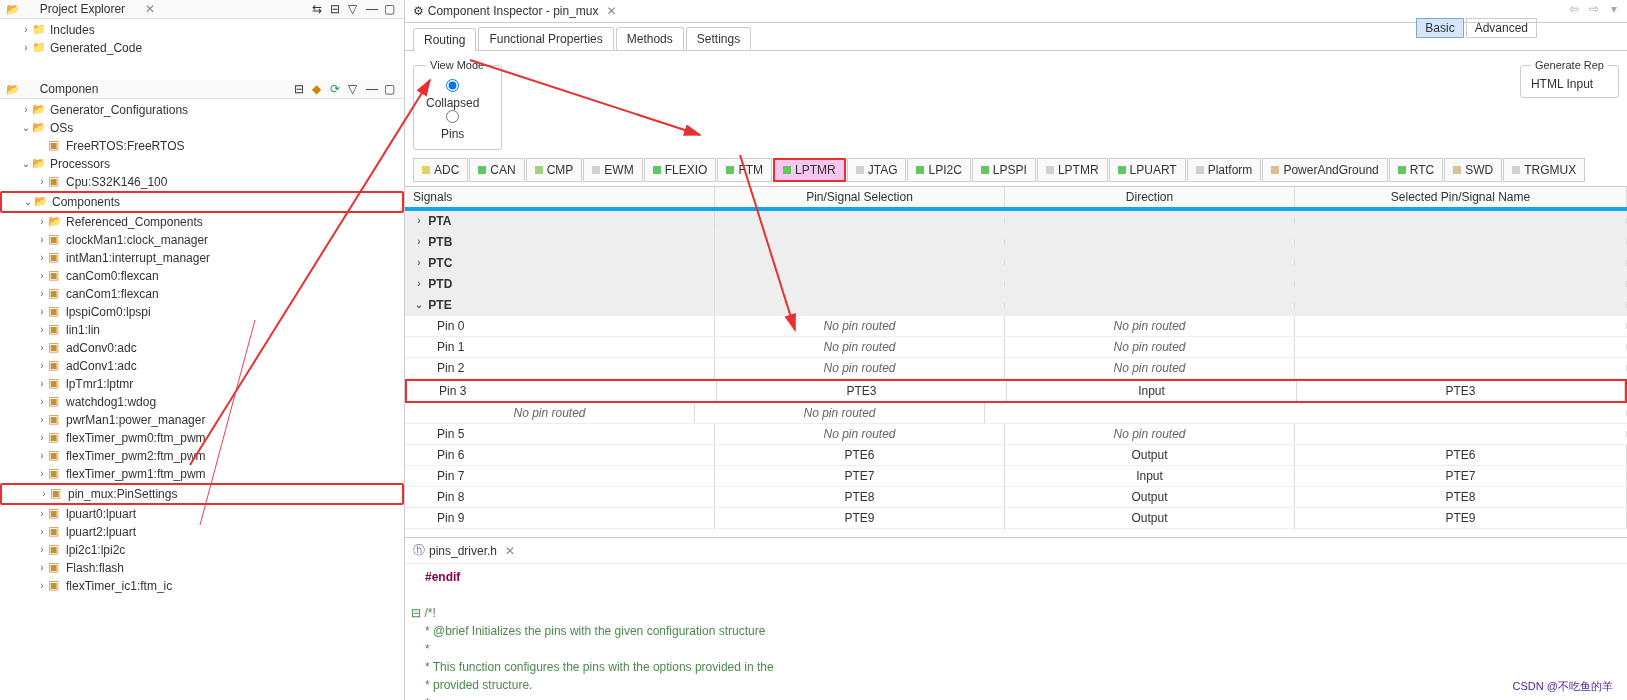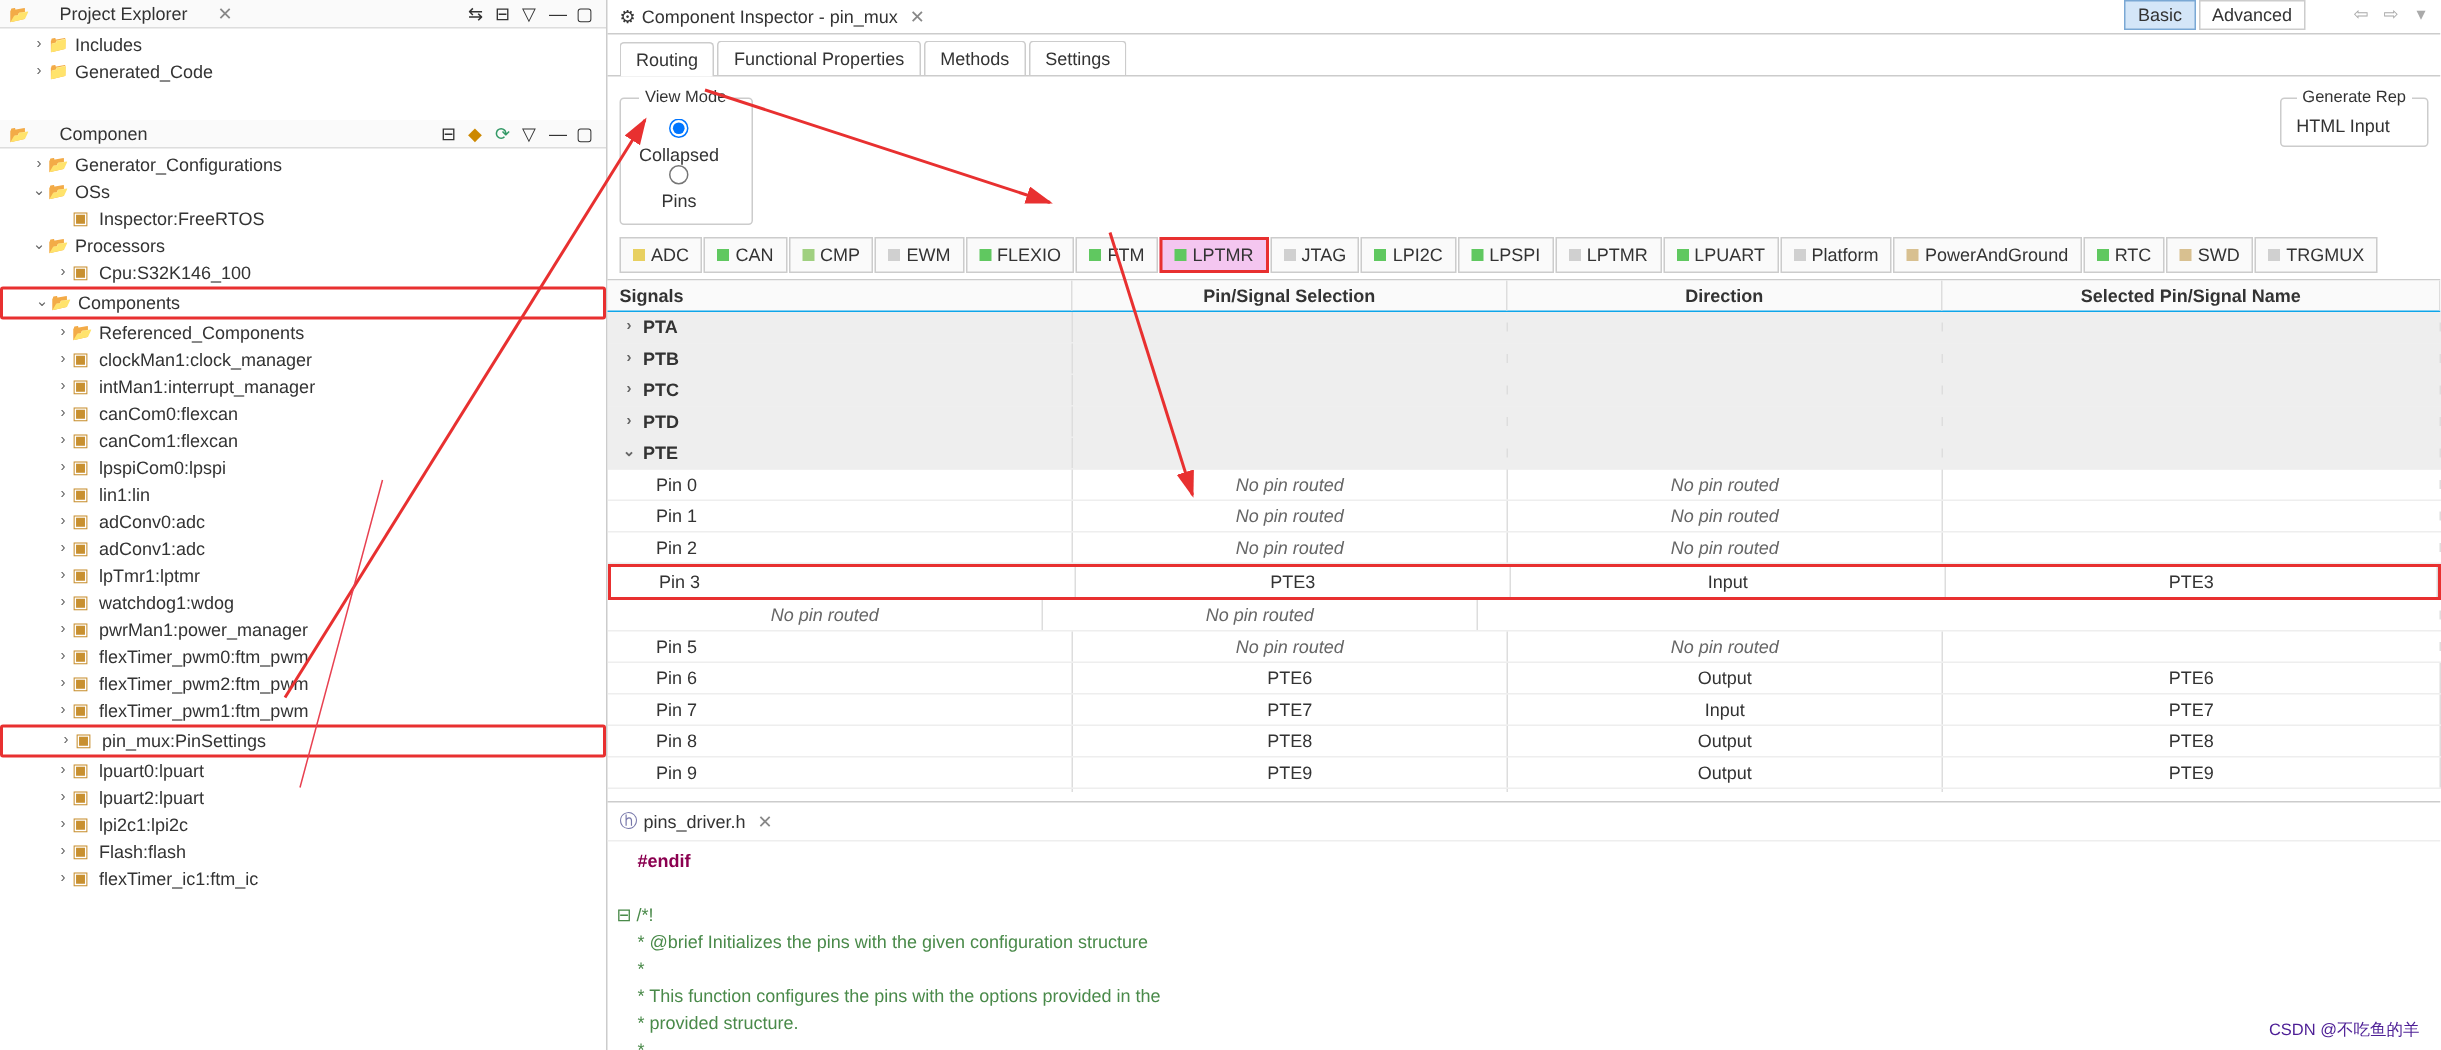--- a/index.html
+++ b/index.html
@@ -27,7 +27,7 @@
 .main { flex: 1; display: flex; flex-direction: column; position: relative; }
 .main-tab { display: flex; align-items: center; padding: 4px 8px; border-bottom: 1px solid #ccc; gap: 4px; }
 .main-tab .close { color: #888; cursor: pointer; margin-left: 4px; }
-.basic-adv { position: absolute; top: 0; right: 90px; display: flex; gap: 2px; }
+.basic-adv { position: absolute; top: 18px; right: 90px; display: flex; gap: 2px; }
 .basic-adv span { padding: 2px 8px; border: 1px solid #ccc; cursor: pointer; }
 .basic-adv .active { background: #d4e6f8; border-color: #7aa8d4; }
 .nav-arrows { position: absolute; top: 2px; right: 4px; display: flex; gap: 2px; }

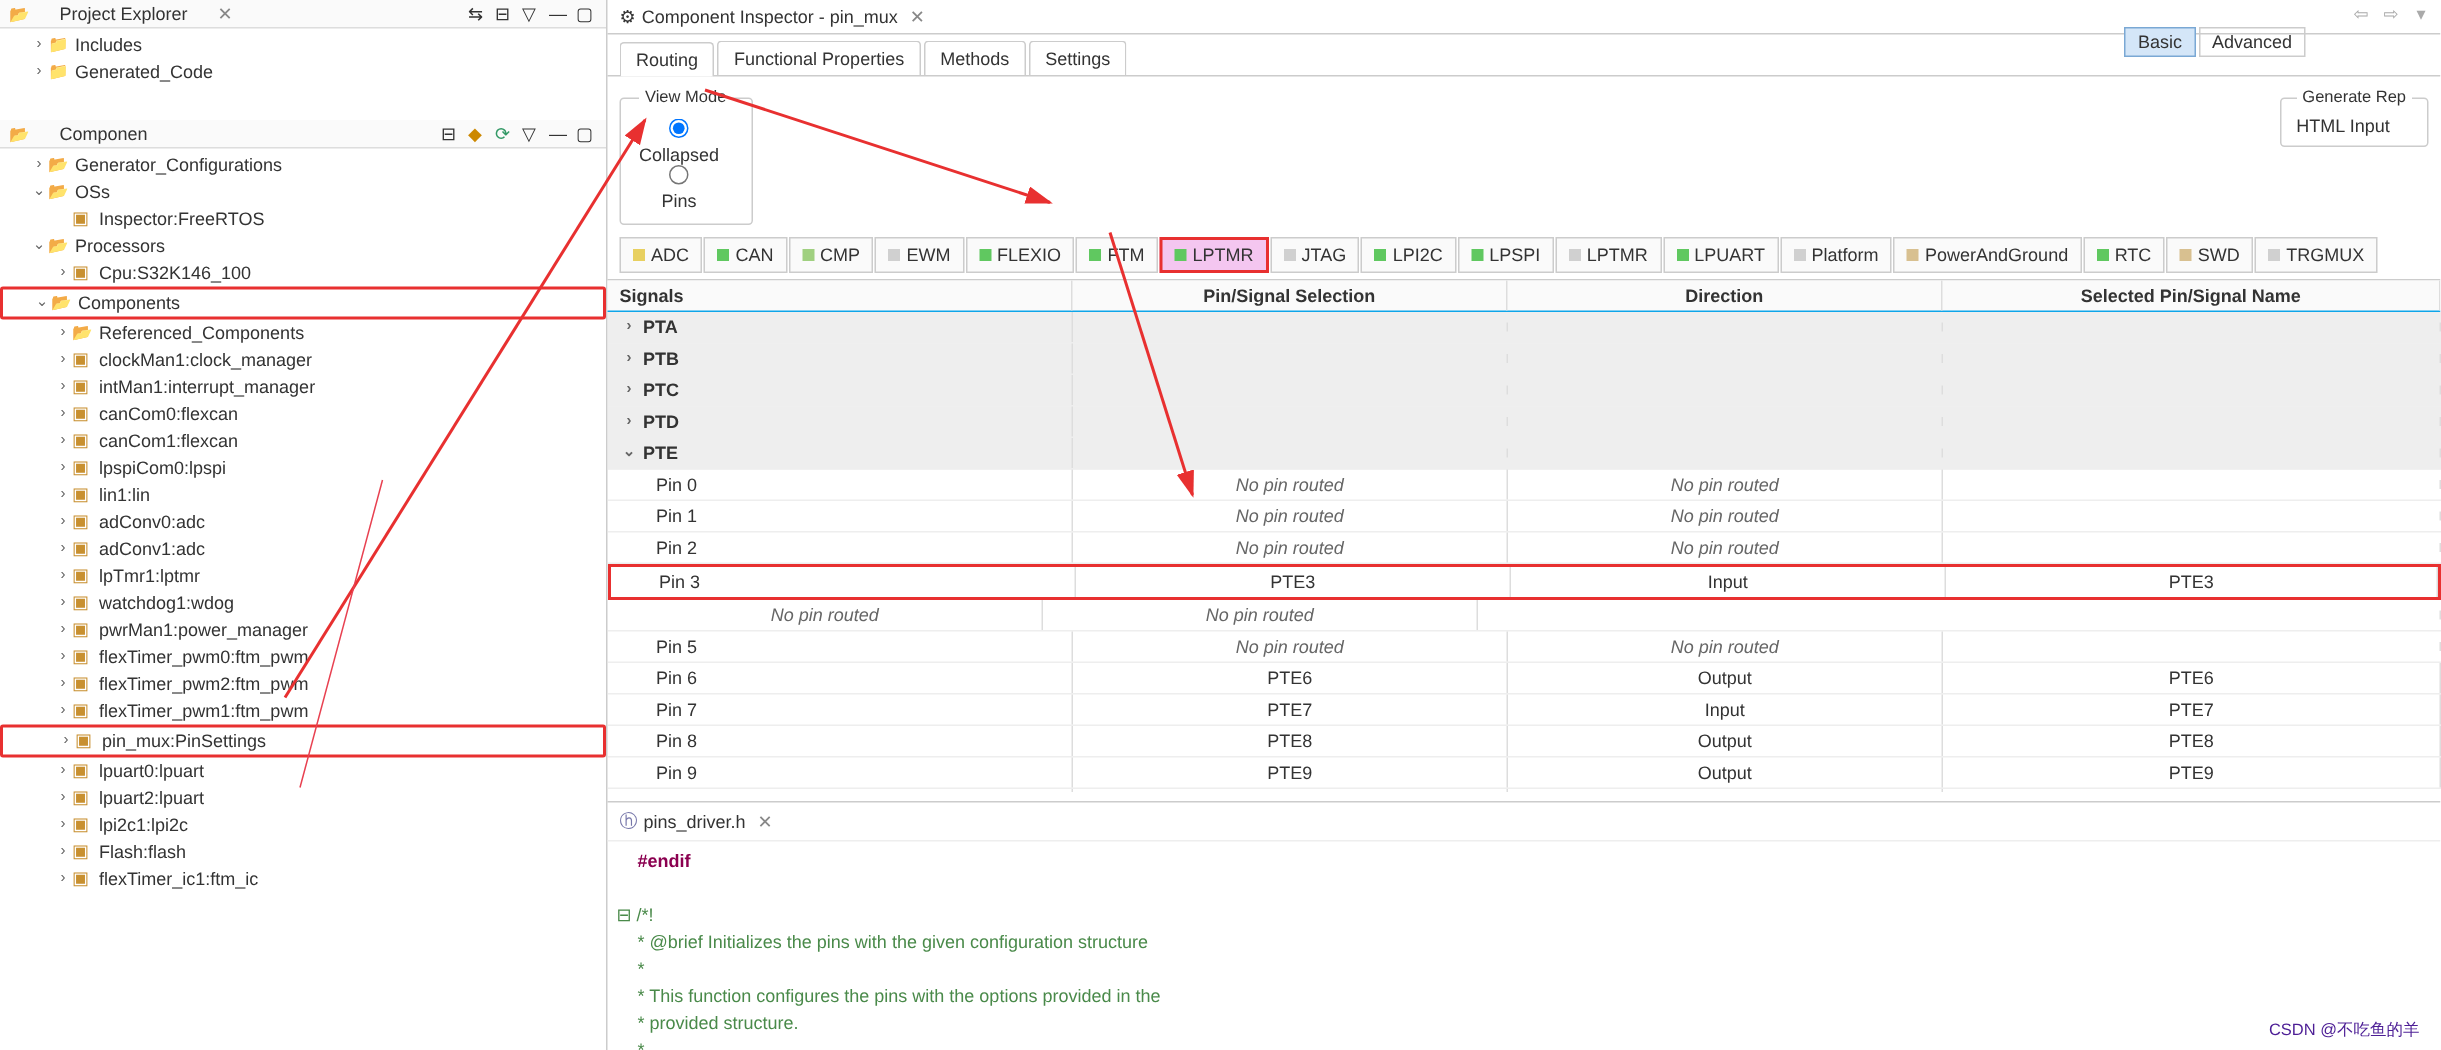--- a/index.html
+++ b/index.html
@@ -152,7 +152,7 @@
             <span class="tree-indent"></span>
             <span class="tree-toggle"> </span>
             <span class="tree-icon ic-comp"></span>
-            <span class="tree-label">Inspector:FreeRTOS</span>
+            <span class="tree-label">FreeRTOS:FreeRTOS</span>
           </div>
           <div class="tree-item">
             <span class="tree-indent"></span>

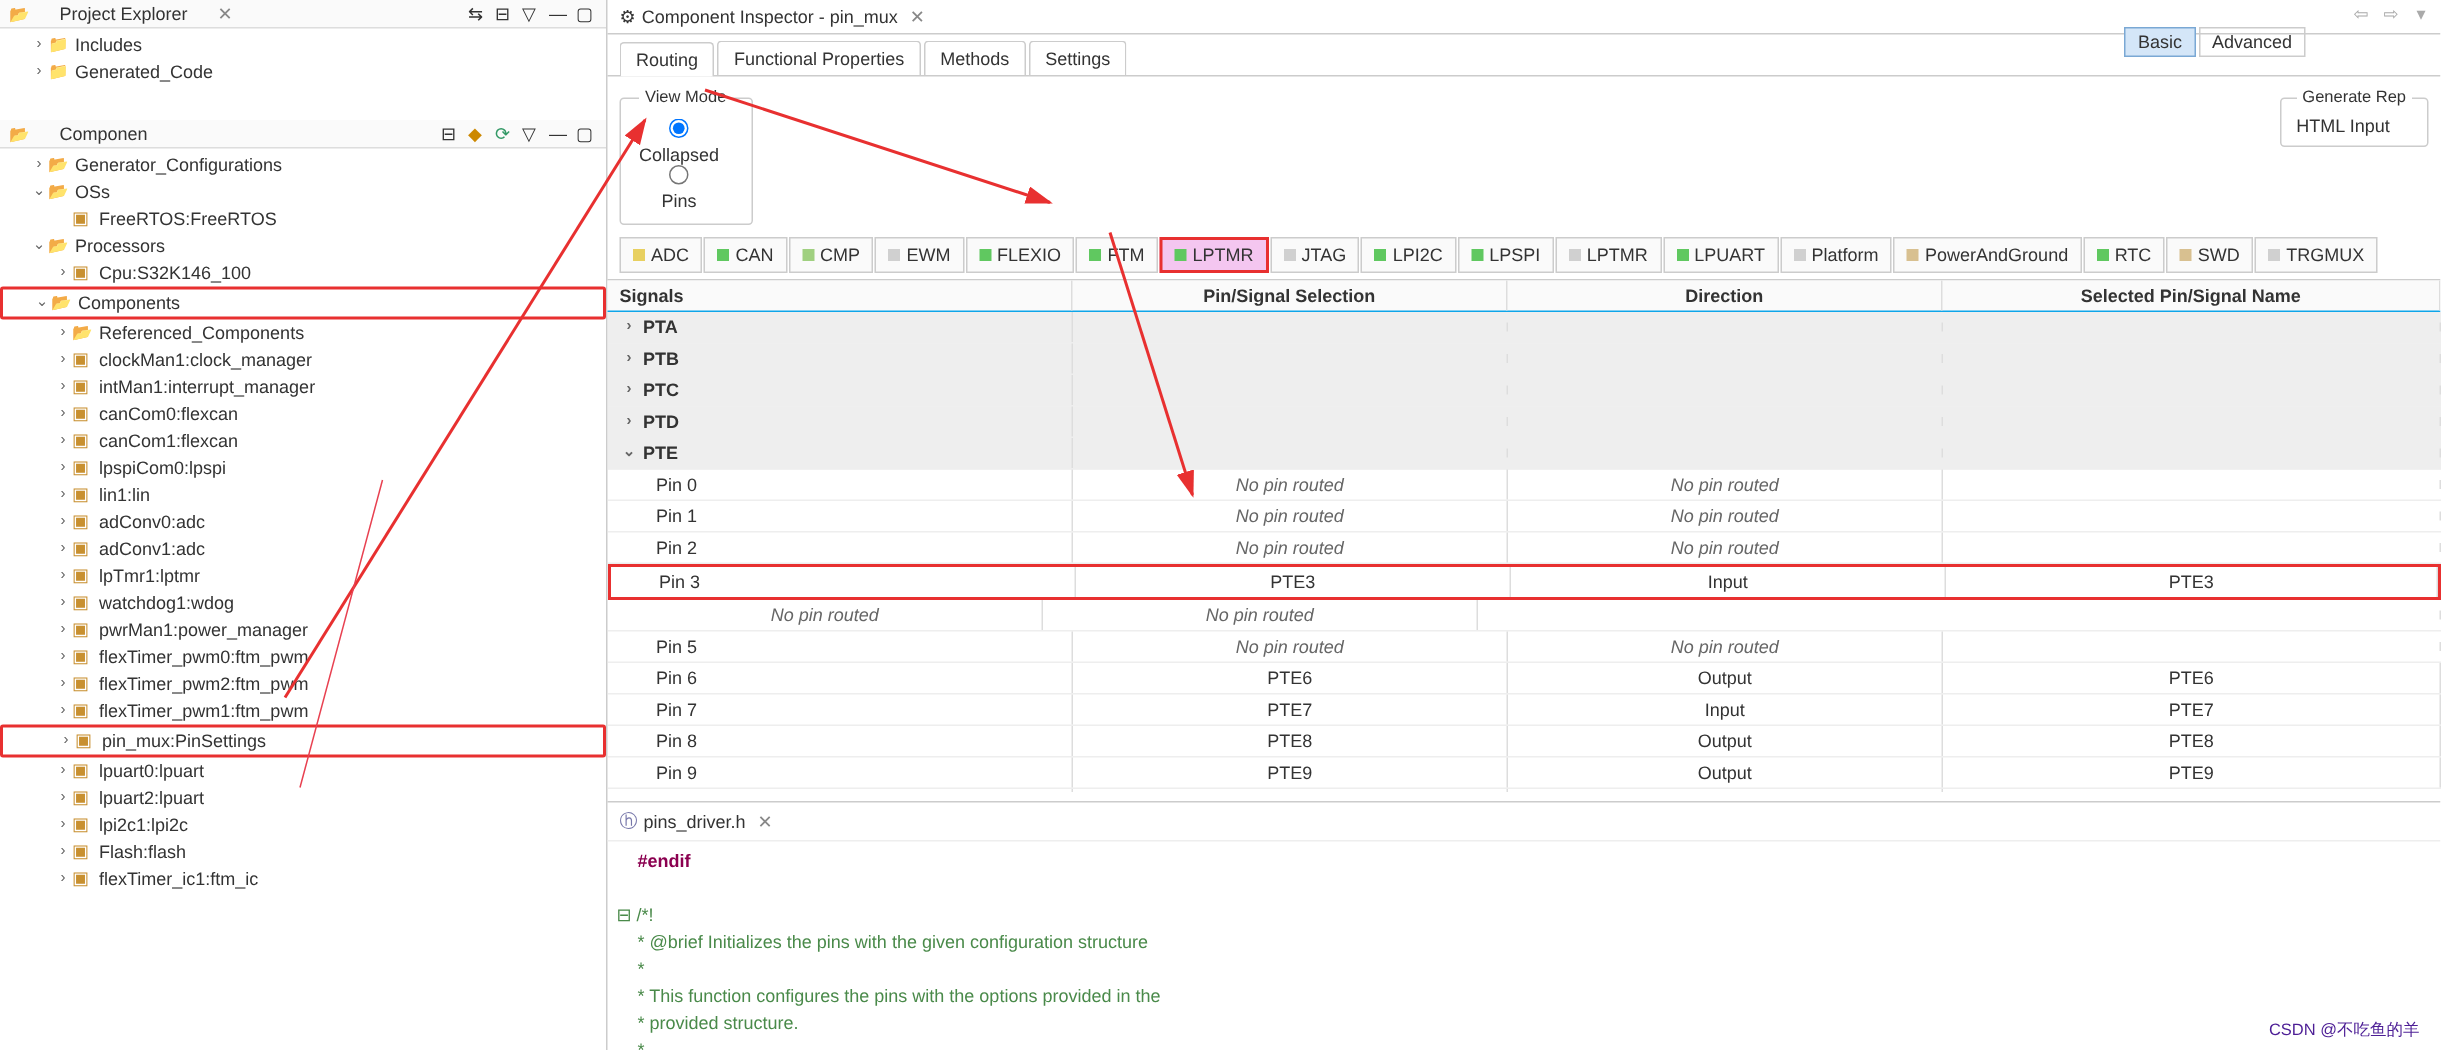--- a/index.html
+++ b/index.html
@@ -48,7 +48,7 @@
 .filter-tab .swatch { width: 8px; height: 8px; display: inline-block; }
 .filter-tab.gpio-active { background: #f4c6f0; border: 2px solid #e83030; }
 
-.grid-header { display: flex; background: #fafafa; border-bottom: 1px solid #0ea5e9; font-weight: bold; justify-content: center; }
+.grid-header { display: flex; background: #fafafa; border-bottom: 4px solid #0ea5e9; font-weight: normal; justify-content: center; }
 .grid-header > div, .grid-row > div { padding: 3px 8px; border-right: 1px solid #ddd; }
 .col-sig { width: 310px; }
 .col-pin { width: 290px; text-align: center; }

